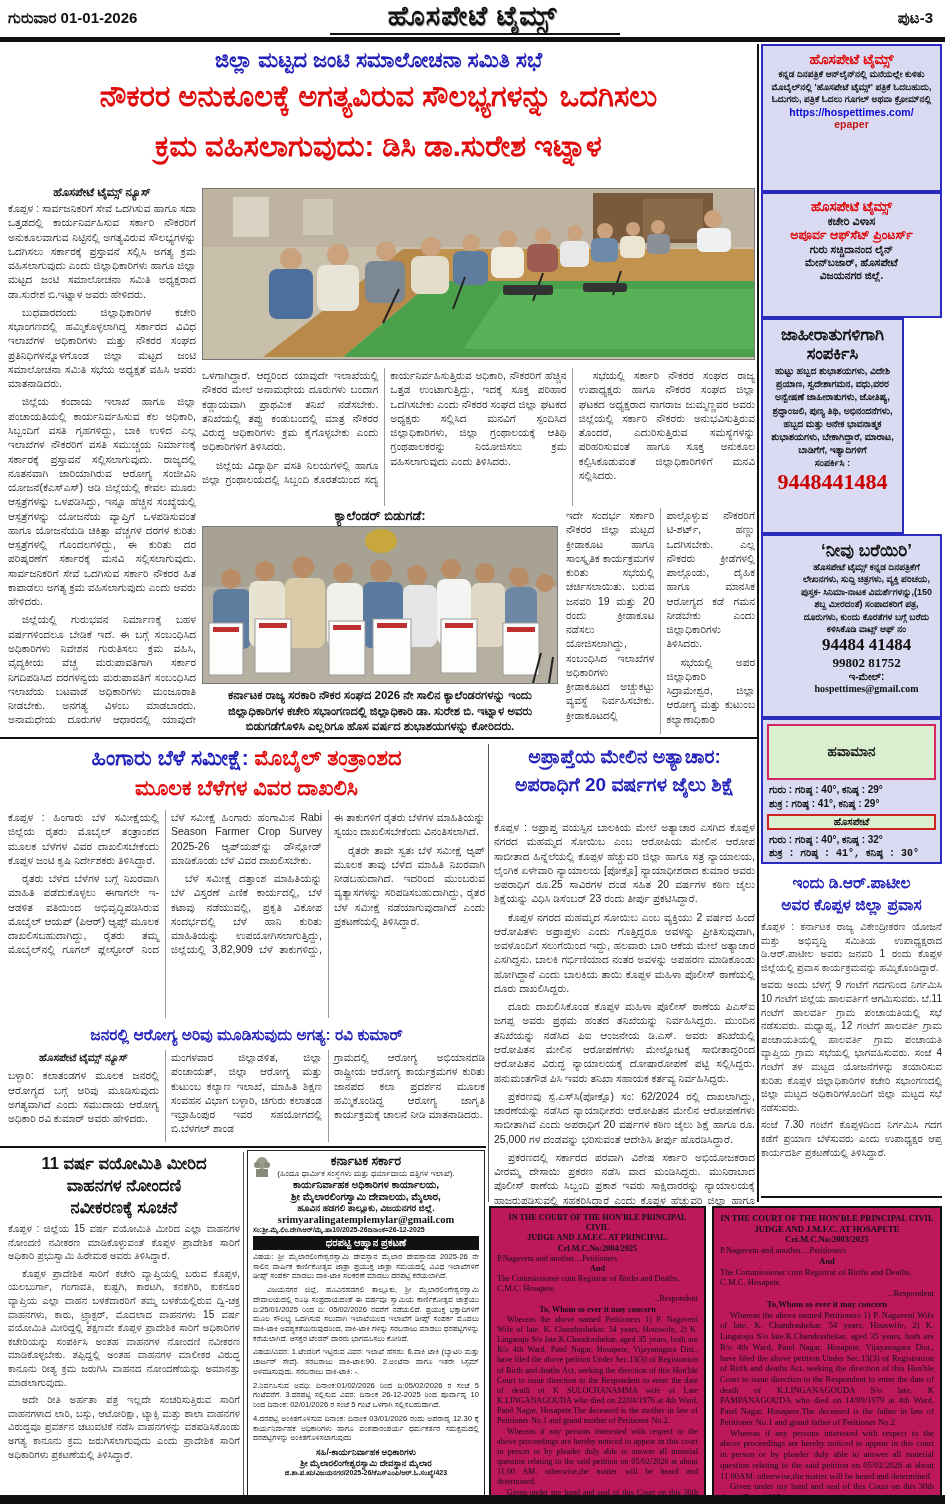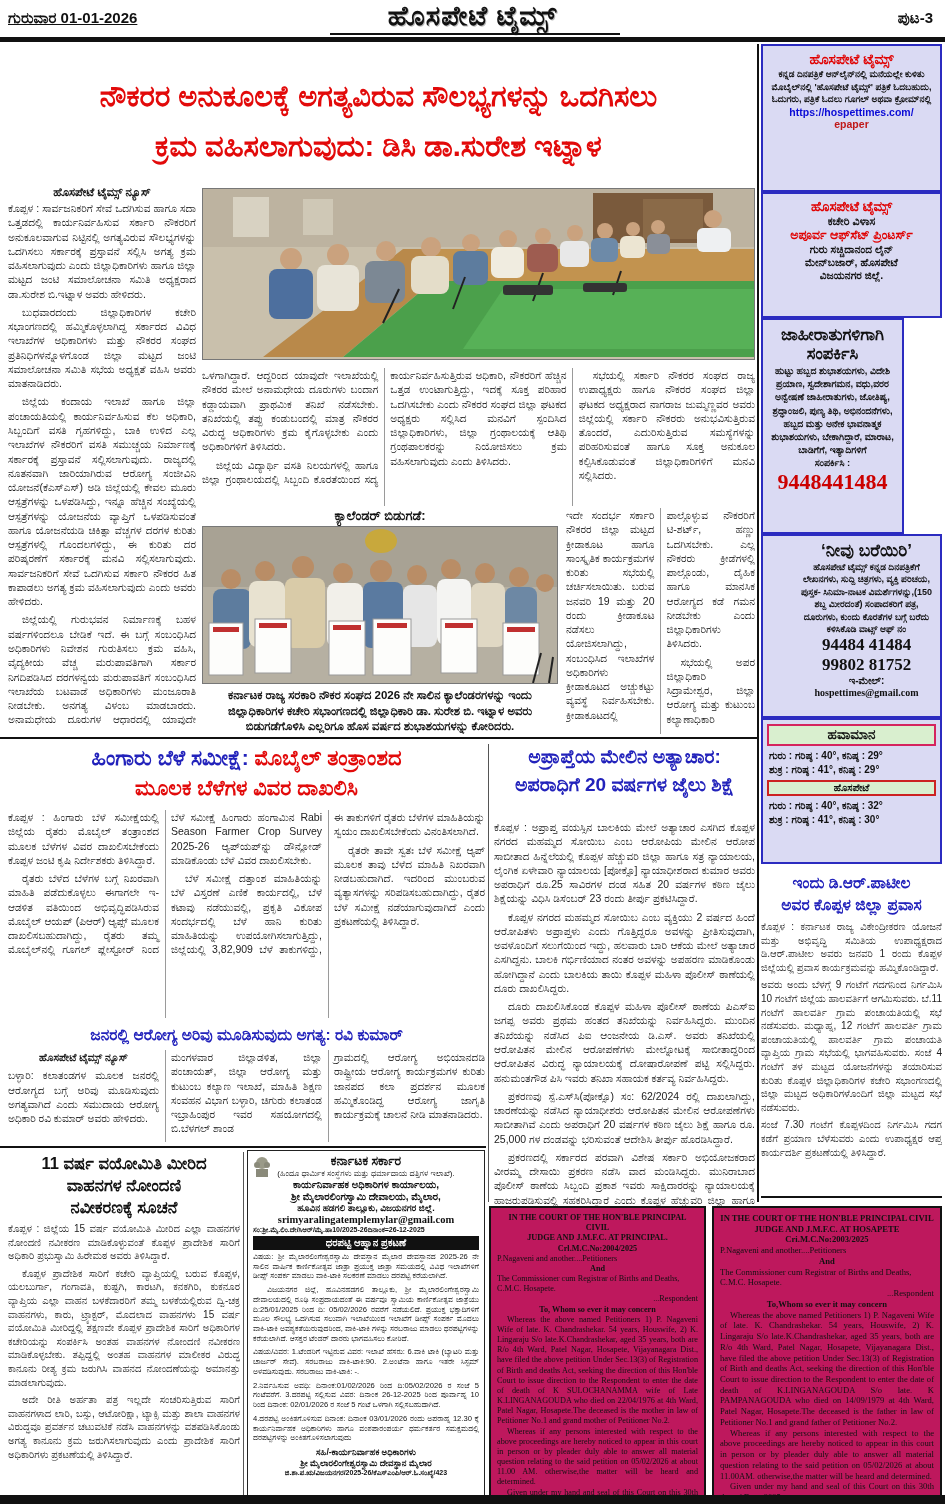--- a/index.html
+++ b/index.html
@@ -35,7 +35,7 @@
 
 <div id="page">
 
-  <div class="abs b" style="left:8px;top:9px;font-size:15px;text-decoration:underline;">ಗುರುವಾರ 01-01-2026</div>
+  <div class="abs b" style="left:8px;top:9px;font-size:15px;">ಗುರುವಾರ 01-01-2026</div>
   <div class="abs ctr masthead" style="left:0;top:1px;width:945px;font-size:27px;">ಹೊಸಪೇಟೆ ಟೈಮ್ಸ್</div>
   <div class="abs" style="left:330px;top:33px;width:290px;height:2px;background:#111;"></div>
   <div class="abs b" style="right:12px;top:9px;font-size:15px;">ಪುಟ-3</div>

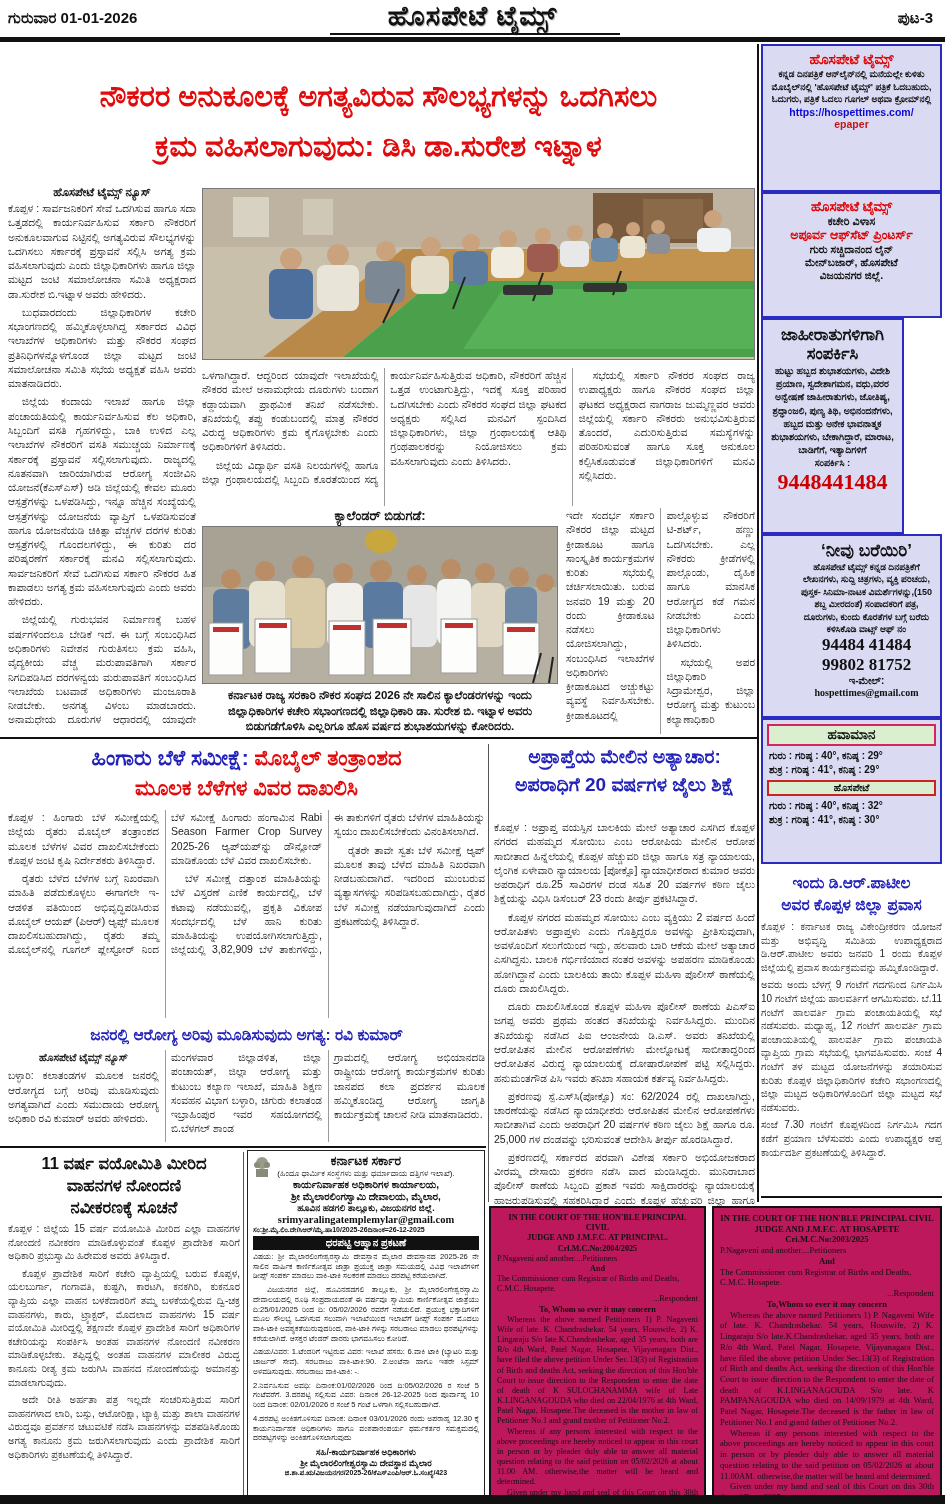--- a/index.html
+++ b/index.html
@@ -42,6 +42,7 @@
   <div class="abs rule-h" style="left:0;top:37px;width:945px;height:5px;"></div>
   <div class="abs rule-v" style="left:757px;top:44px;height:1158px;width:2px;background:#111;"></div>
 
+  <div class="abs ctr b blue-head" style="left:0;top:48px;width:757px;font-size:21px;">ಜಿಲ್ಲಾ ಮಟ್ಟದ ಜಂಟಿ ಸಮಾಲೋಚನಾ ಸಮಿತಿ ಸಭೆ</div>
   <div class="abs ctr b red-head" style="left:0;top:80px;width:757px;font-size:29px;">ನೌಕರರ ಅನುಕೂಲಕ್ಕೆ ಅಗತ್ಯವಿರುವ ಸೌಲಭ್ಯಗಳನ್ನು ಒದಗಿಸಲು</div>
   <div class="abs ctr b red-head" style="left:0;top:130px;width:757px;font-size:29px;">ಕ್ರಮ ವಹಿಸಲಾಗುವುದು: ಡಿಸಿ ಡಾ.ಸುರೇಶ ಇಟ್ನಾಳ</div>
 

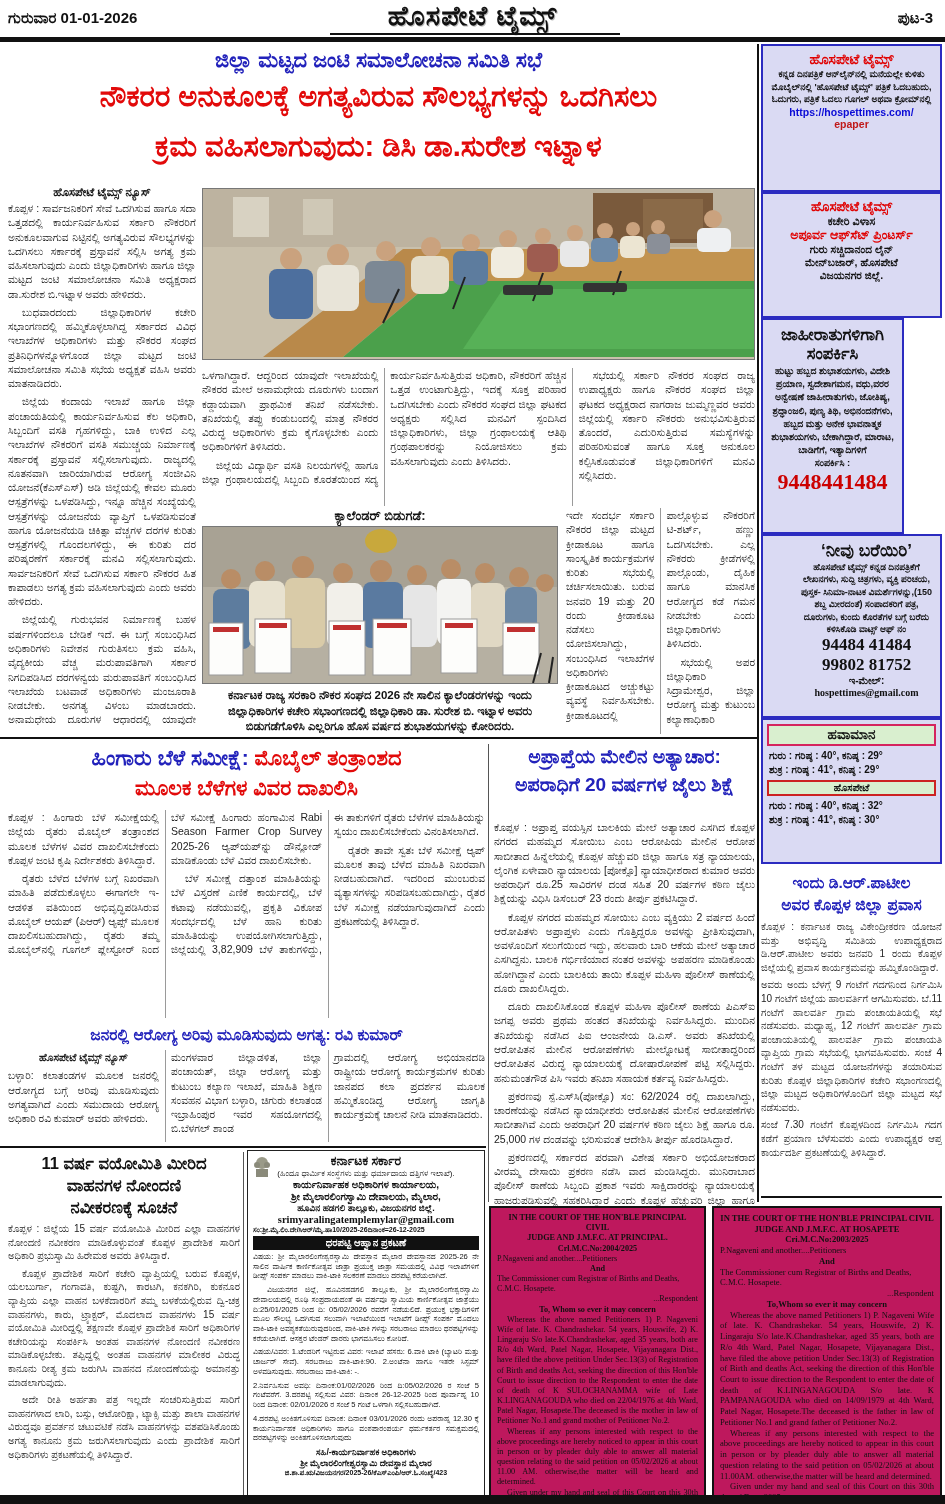--- a/index.html
+++ b/index.html
@@ -319,7 +319,7 @@
     <div class="ctr b" style="font-size:17px;">‘ನೀವು ಬರೆಯಿರಿ’</div>
     <div class="ctr" style="font-size:9px;line-height:1.38;font-weight:bold;">ಹೊಸಪೇಟೆ ಟೈಮ್ಸ್ ಕನ್ನಡ ದಿನಪತ್ರಿಕೆಗೆ ಲೇಖನಗಳು, ಸುದ್ದಿ ಚಿತ್ರಗಳು, ವ್ಯಕ್ತಿ ಪರಿಚಯ, ಪುಸ್ತಕ- ಸಿನಿಮಾ-ನಾಟಕ ವಿಮರ್ಶೆಗಳನ್ನು,(150 ಶಬ್ದ ಮೀರದಂತೆ) ಸಂಪಾದಕರಿಗೆ ಪತ್ರ, ದೂರುಗಳು, ಕುಂದು ಕೊರತೆಗಳ ಬಗ್ಗೆ ಬರೆದು ಕಳಿಸಿಕೊಡಿ ವಾಟ್ಸ್ ಆಫ್ ನಂ</div>
     <div class="ctr b" style="font-size:17px;font-family:'Liberation Serif',serif;">94484 41484</div>
-    <div class="ctr b" style="font-size:17px;font-family:'Liberation Serif',serif;">99802 81752</div>
+    <div class="ctr b" style="font-size:13px;font-family:'Liberation Serif',serif;">99802 81752</div>
     <div class="ctr b" style="font-size:10px;">
       <span>ಇ-ಮೇಲ್: </span><span style="font-family:'Liberation Serif',serif;">hospettimes@gmail.com</span>
     </div>

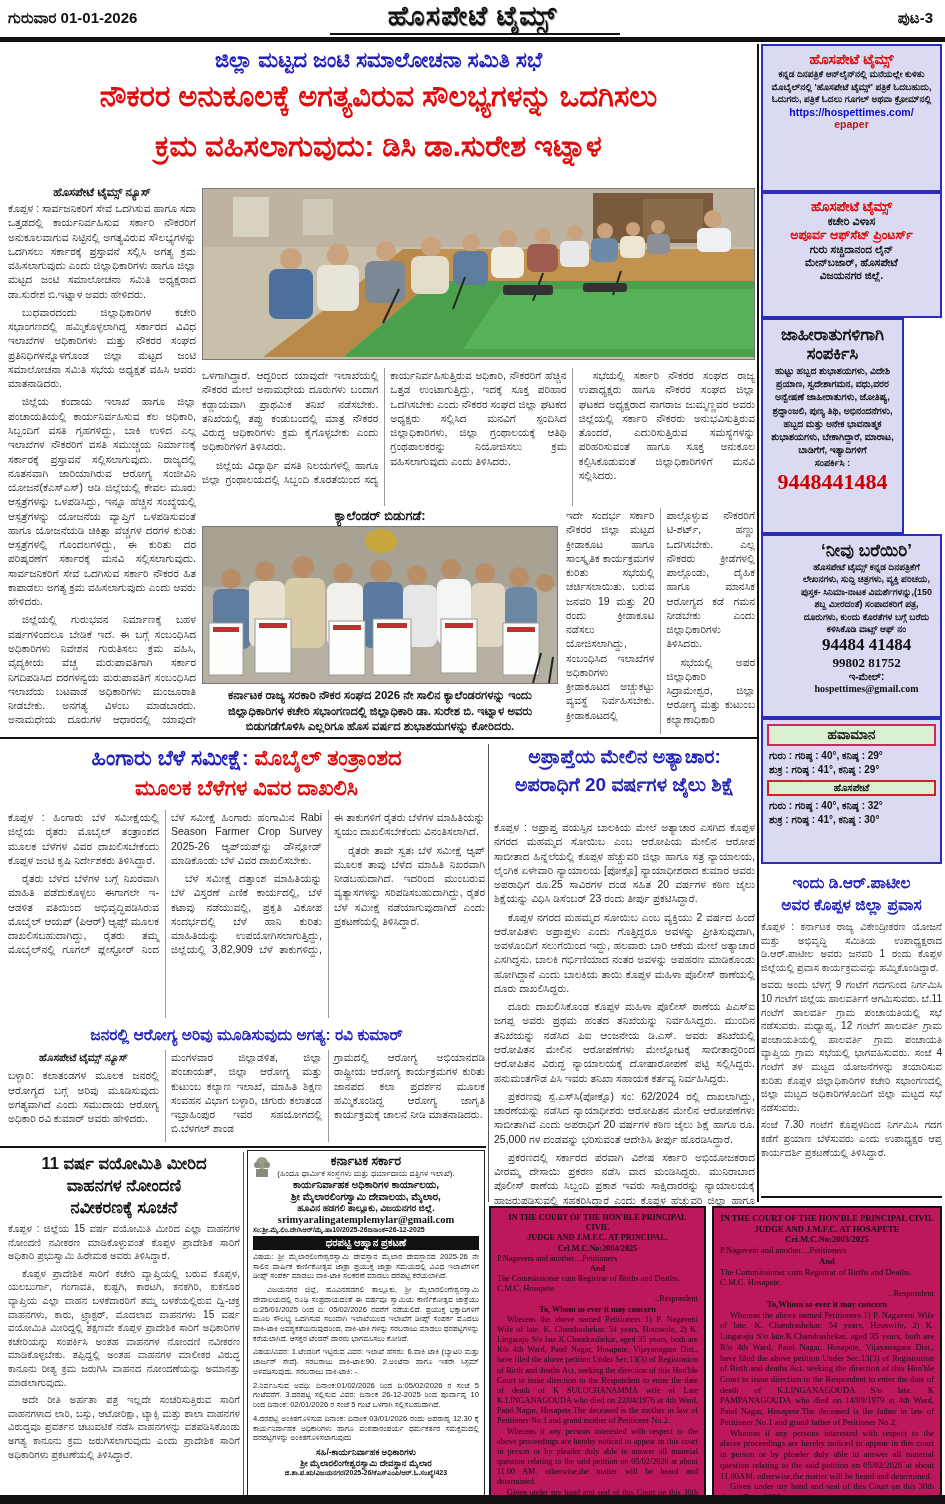--- a/index.html
+++ b/index.html
@@ -326,7 +326,7 @@
   </div>
 
   <div class="abs sb-box" style="left:761px;top:718px;width:181px;height:146px;padding:4px;">
-    <div class="wx-band" style="font-size:13.5px;padding:1px 0;">ಹವಾಮಾನ</div>
+    <div class="wx-band" style="font-size:13.5px;padding:18px 0;">ಹವಾಮಾನ</div>
     <div class="b" style="font-size:10px;margin:4px 0 2px 2px;">ಗುರು  : ಗರಿಷ್ಠ  : 40°,  ಕನಿಷ್ಠ : 29°</div>
     <div class="b" style="font-size:10px;margin:0 0 4px 2px;">ಶುಕ್ರ  : ಗರಿಷ್ಠ  : 41°,  ಕನಿಷ್ಠ : 29°</div>
     <div class="wx-band" style="font-size:10px;border-color:#cc2222;">ಹೊಸಪೇಟೆ</div>

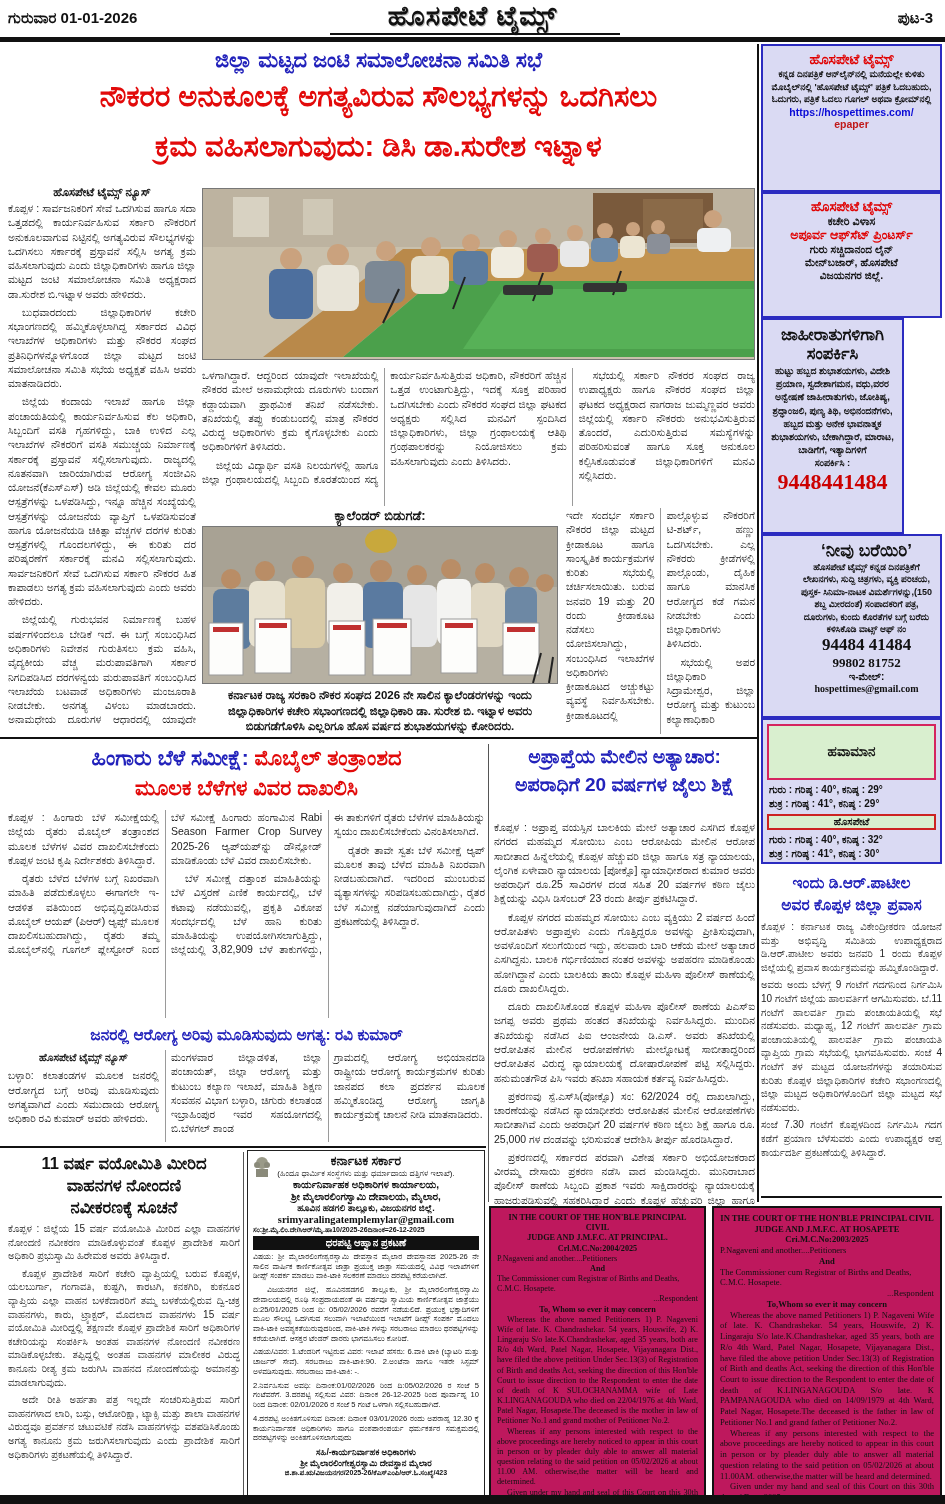--- a/index.html
+++ b/index.html
@@ -331,7 +331,7 @@
     <div class="b" style="font-size:10px;margin:0 0 4px 2px;">ಶುಕ್ರ  : ಗರಿಷ್ಠ  : 41°,  ಕನಿಷ್ಠ : 29°</div>
     <div class="wx-band" style="font-size:10px;border-color:#cc2222;">ಹೊಸಪೇಟೆ</div>
     <div class="b" style="font-size:10px;margin:4px 0 2px 2px;">ಗುರು  : ಗರಿಷ್ಠ  : 40°,  ಕನಿಷ್ಠ : 32°</div>
-    <div class="b" style="font-size:10px;margin:0 0 2px 2px;">ಶುಕ್ರ  : ಗರಿಷ್ಠ  : 41°,  ಕನಿಷ್ಠ : 30°</div>
+    <div class="b" style="font-size:10px;margin:0 0 2px 2px;font-family:Liberation Mono, monospace;">ಶುಕ್ರ  : ಗರಿಷ್ಠ  : 41°,  ಕನಿಷ್ಠ : 30°</div>
   </div>
 
   <div class="abs ctr b blue-head" style="left:761px;top:874px;width:181px;font-size:15.5px;">ಇಂದು ಡಿ.ಆರ್.ಪಾಟೀಲ</div>

